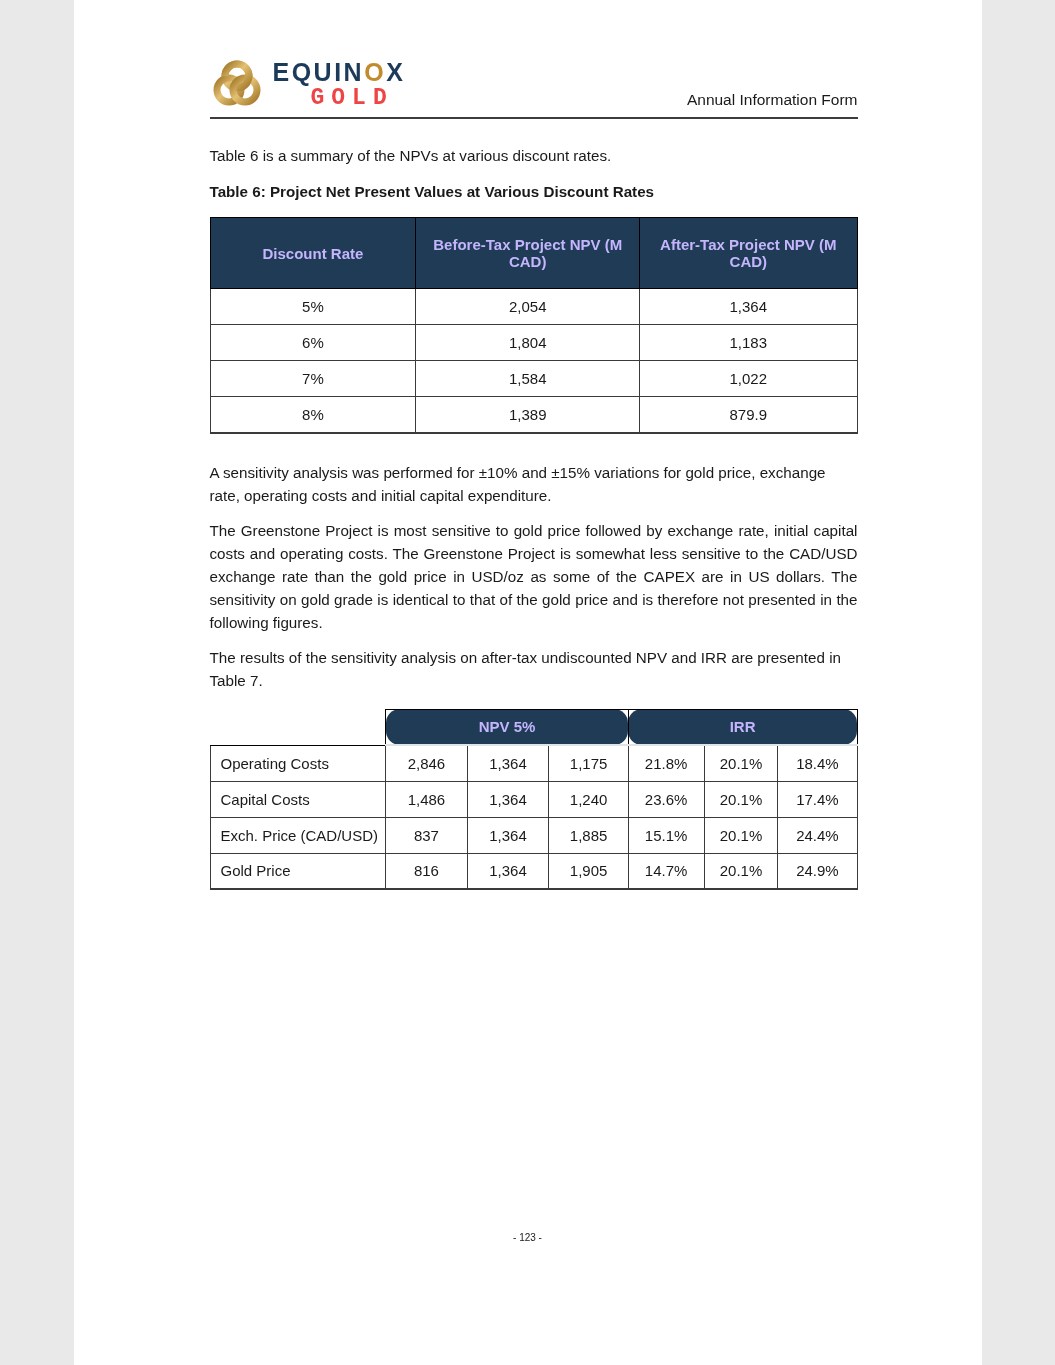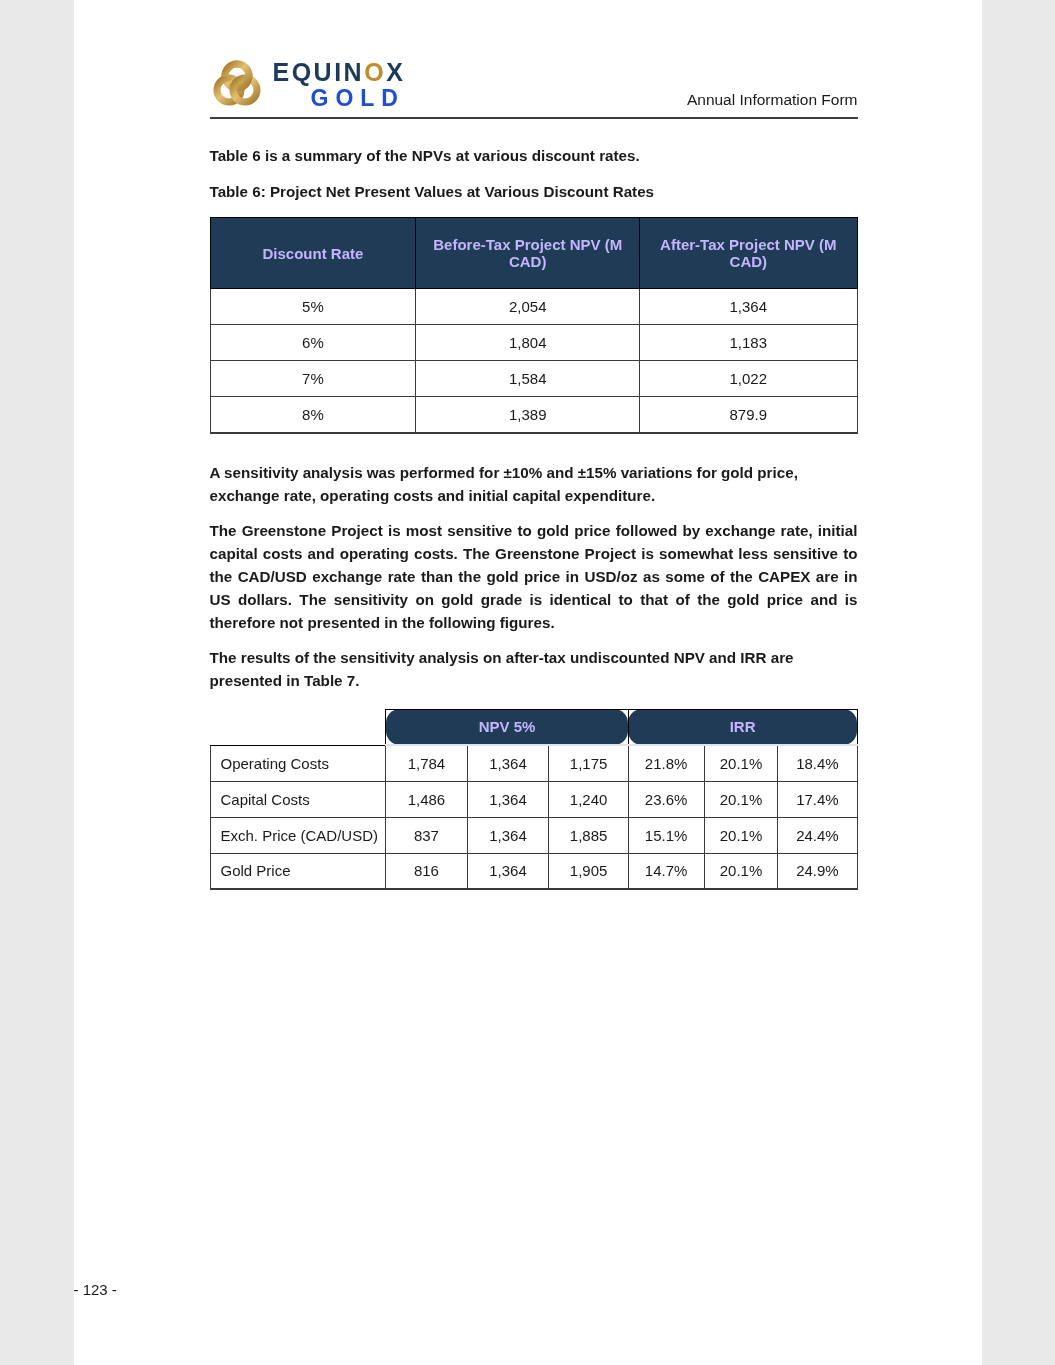--- a/index.html
+++ b/index.html
@@ -36,7 +36,7 @@
   .logo-line1 .gold-o { color: #c08c2e; }
   .logo-line2 {
     font-size: 23px; font-weight: bold; letter-spacing: 7px;
-    color: #1d4ed8; padding-left: 38px; margin-top: 2px;
+    color: #ef4444; padding-left: 38px; margin-top: 2px; font-family: Liberation Mono, monospace;
   }
   .doc-title { font-size: 15.5px; padding-bottom: 3px; }
 

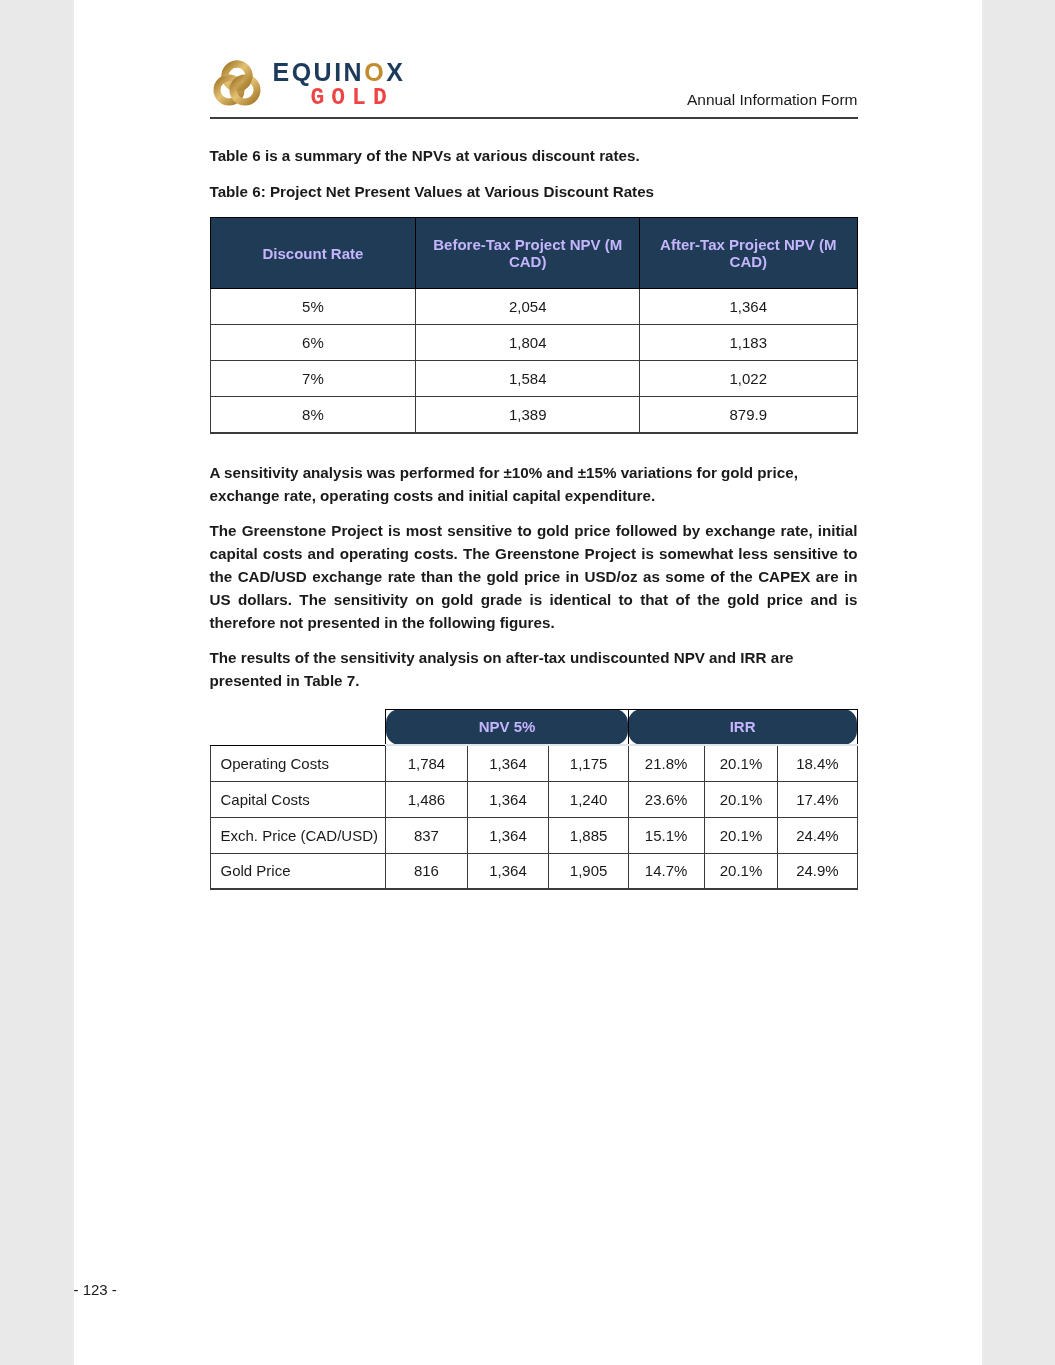--- a/index.html
+++ b/index.html
@@ -45,7 +45,6 @@
     font-size: 15.2px;
     line-height: 1.52;
     margin: 0;
-    font-weight: bold;
   }
   .p-intro   { margin-top: 25px; }
   .caption   { font-weight: bold; margin-top: 13px; }

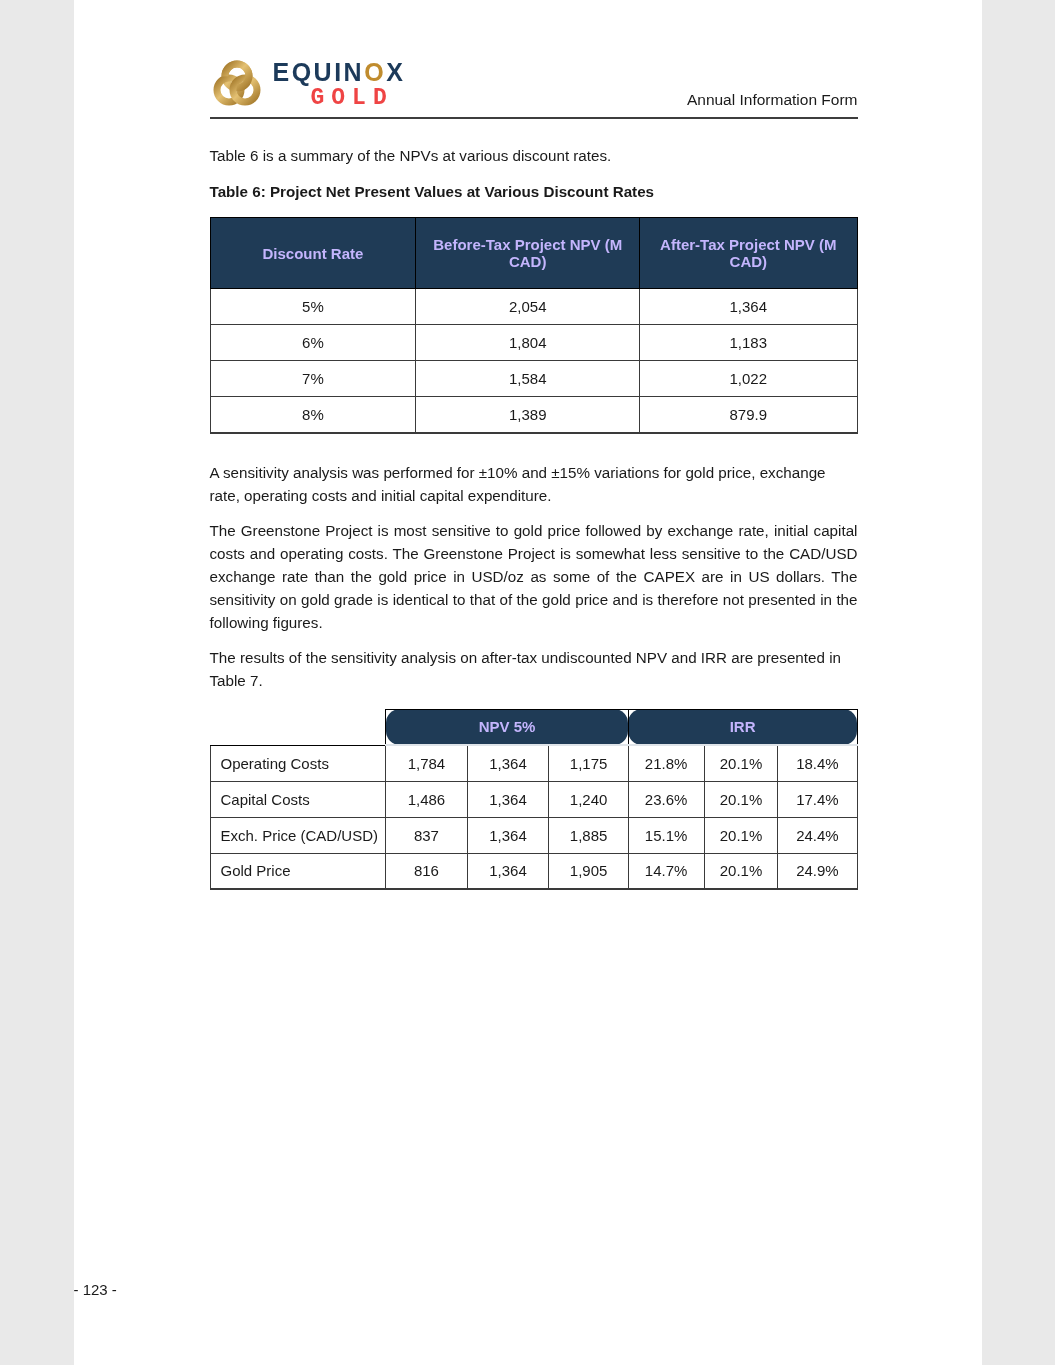--- a/index.html
+++ b/index.html
@@ -196,7 +196,7 @@
       <tbody>
         <tr>
           <td class="body-cell row-label">Operating Costs</td>
-          <td class="body-cell">1,784</td>
+          <td class="body-cell">2,846</td>
           <td class="body-cell">1,364</td>
           <td class="body-cell">1,175</td>
           <td class="body-cell">21.8%</td>

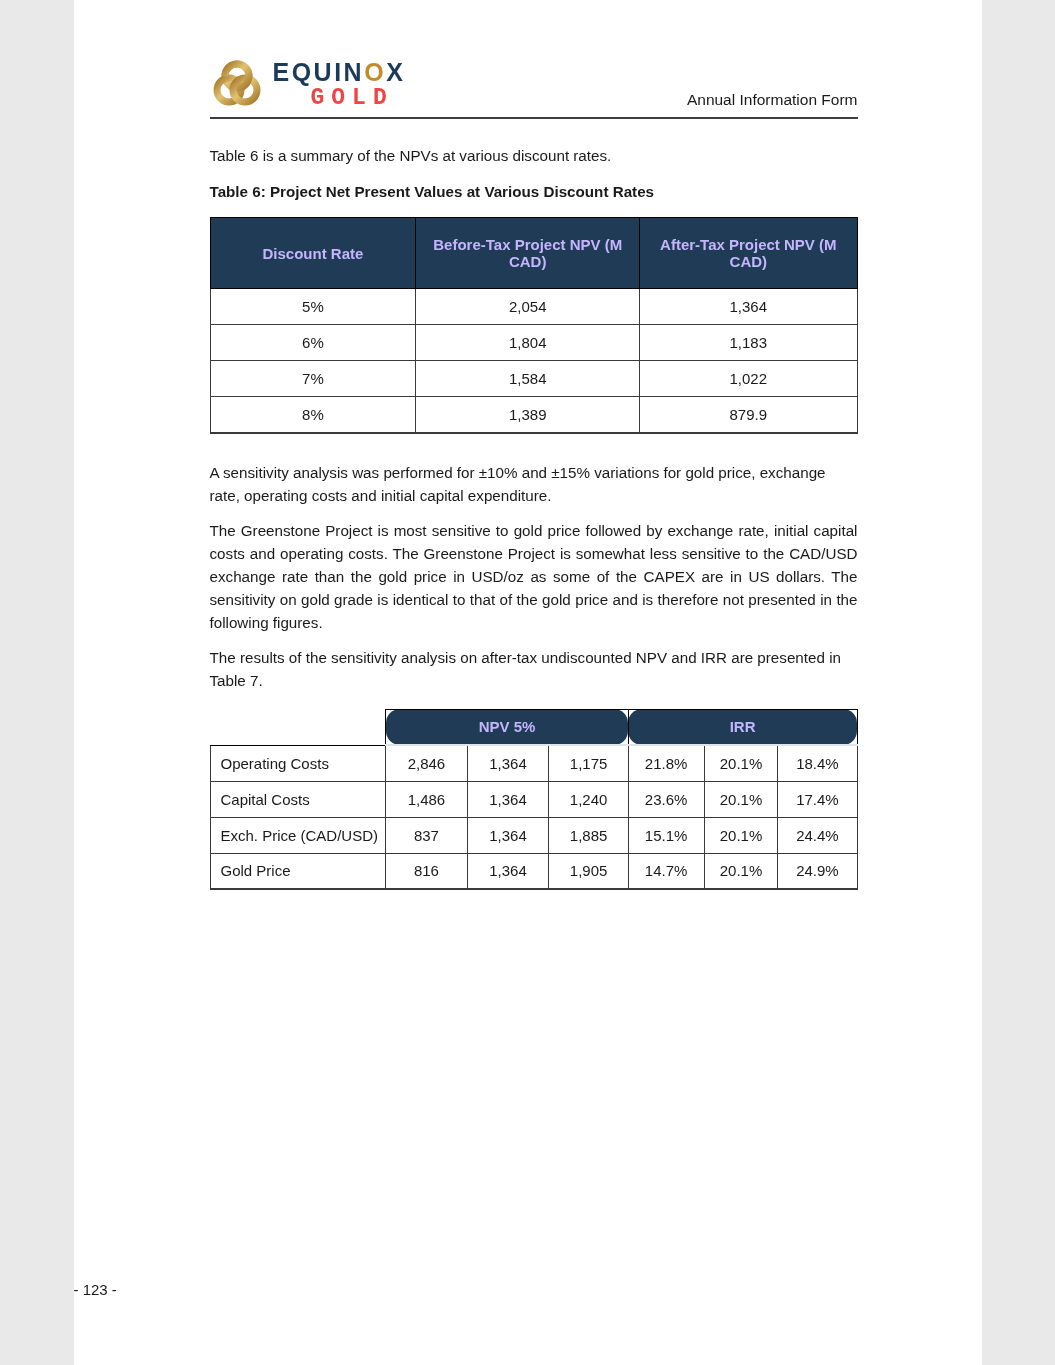--- a/index.html
+++ b/index.html
@@ -91,9 +91,9 @@
   .footer {
     position: absolute;
     left: 0; right: 0;
-    top: 1281px;
-    text-align: left;
-    font-size: 15px;
+    top: 1232px;
+    text-align: center;
+    font-size: 10px;
   }
 </style>
 </head>

